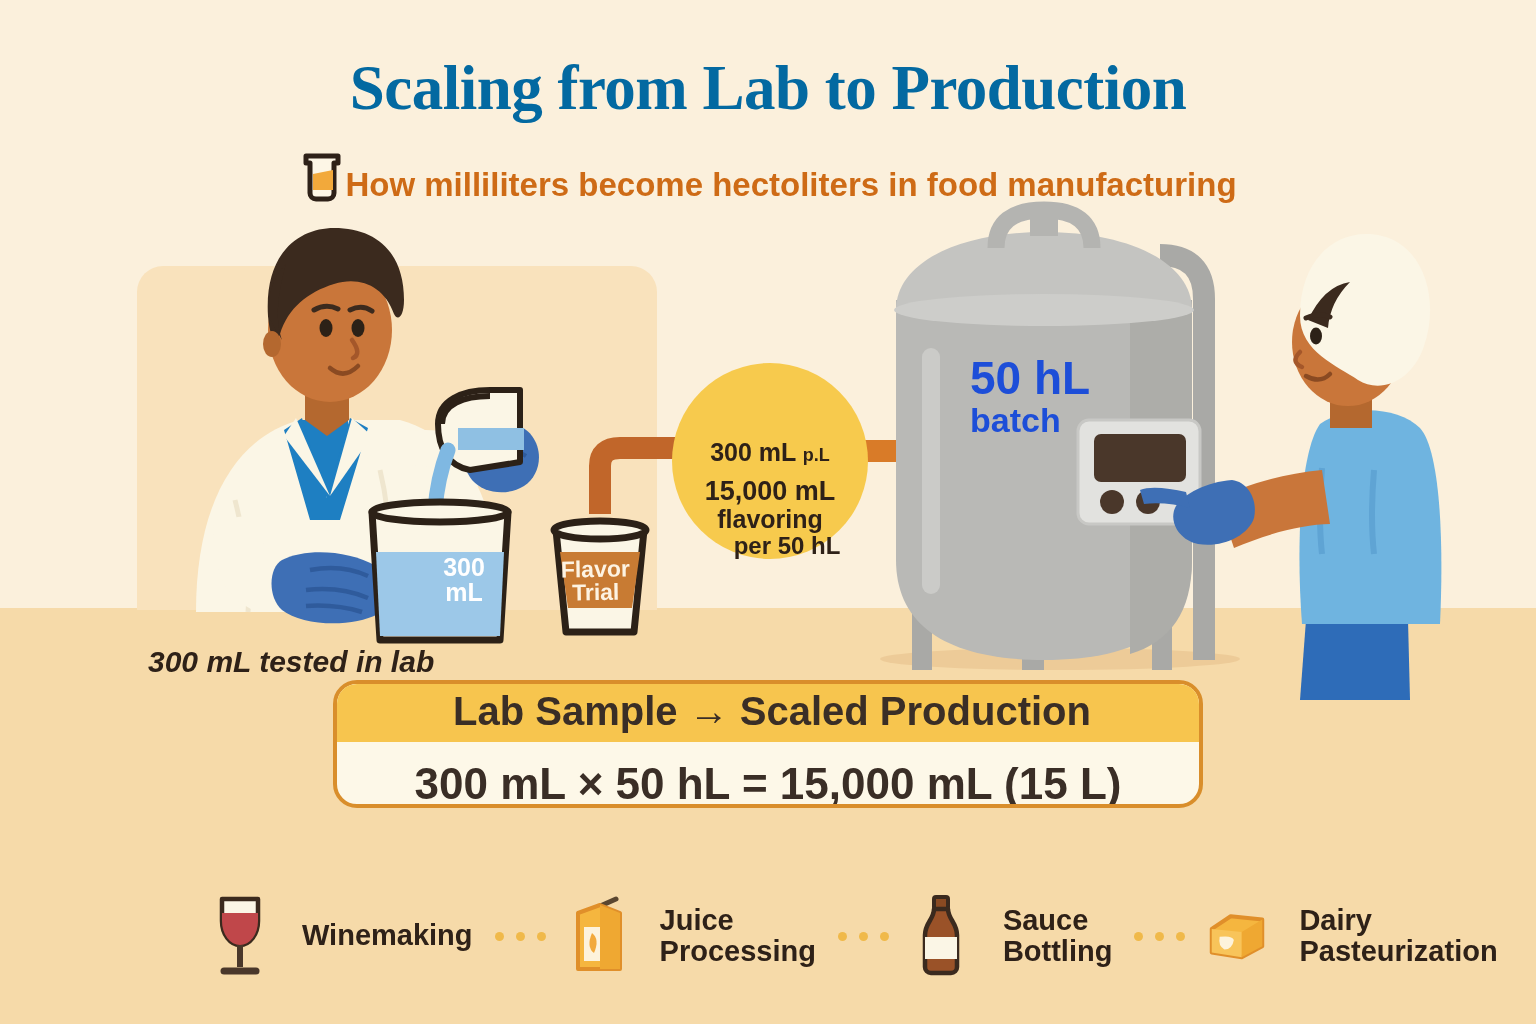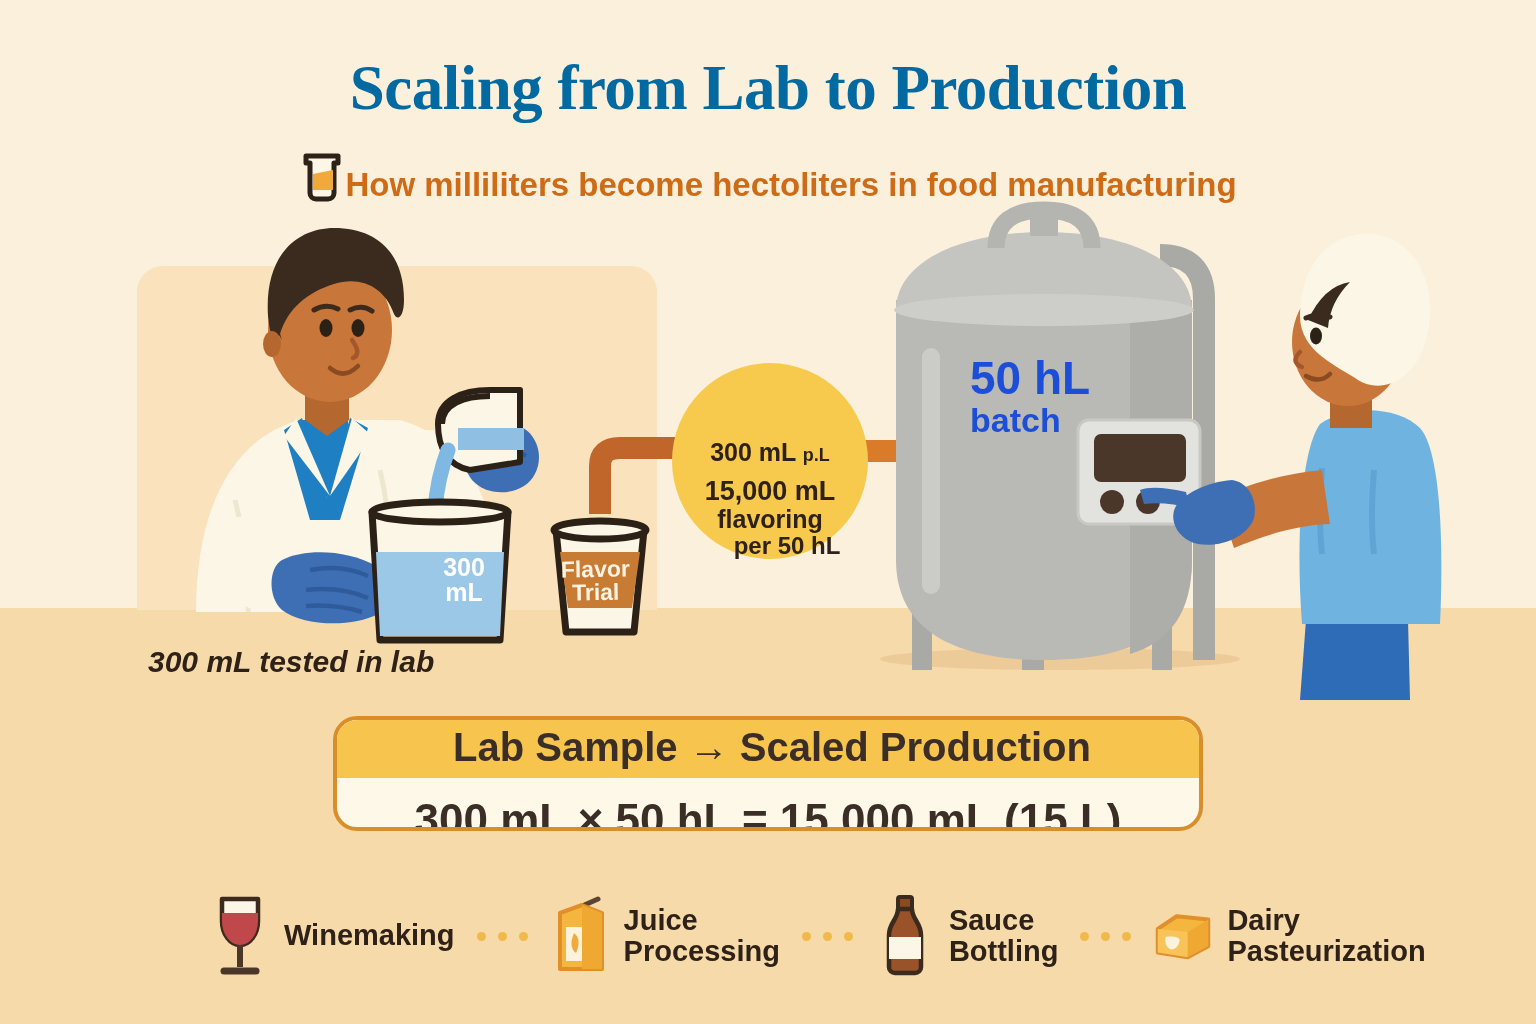--- a/index.html
+++ b/index.html
@@ -61,7 +61,7 @@
   .tank-label .sm{font-size:34px;display:block;margin-top:2px;}
 
   
-  .formula{position:absolute;left:333px;top:716px;width:870px;height:115px;
+  .formula{position:absolute;left:333px;top:680px;width:870px;height:128px;
            background:#FDF8E8;border:4px solid #D98E2B;border-radius:24px;
            box-sizing:border-box;overflow:hidden;z-index:7;}
   .formula-head{position:absolute;left:0;top:-4px;width:870px;height:62px;

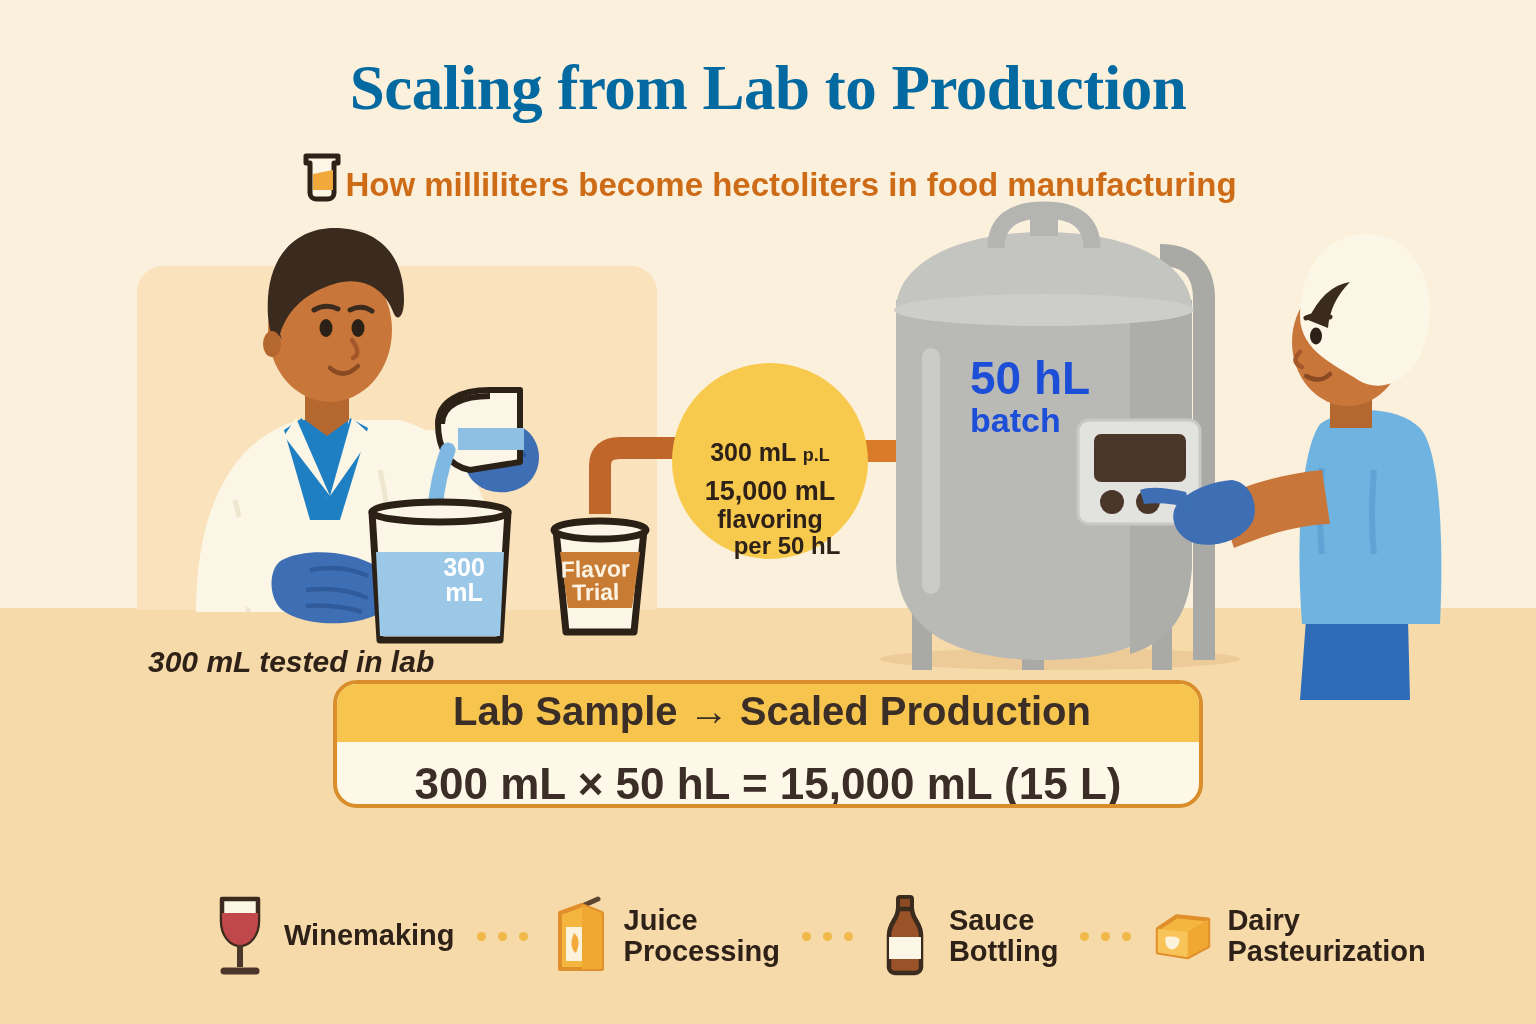--- a/index.html
+++ b/index.html
@@ -75,7 +75,7 @@
   
   .usecases{position:absolute;left:210px;top:880px;width:1320px;height:112px;
             display:flex;align-items:center;}
-  .uc{display:flex;align-items:center;gap:14px;}
+  .uc{display:flex;align-items:center;gap:32px;}
   .uc-icon{width:60px;height:86px;flex:none;}
   .uc-label{font-size:29px;font-weight:bold;color:#2E2118;line-height:1.08;}
   .dots{display:flex;align-items:center;gap:12px;margin:0 22px;}

